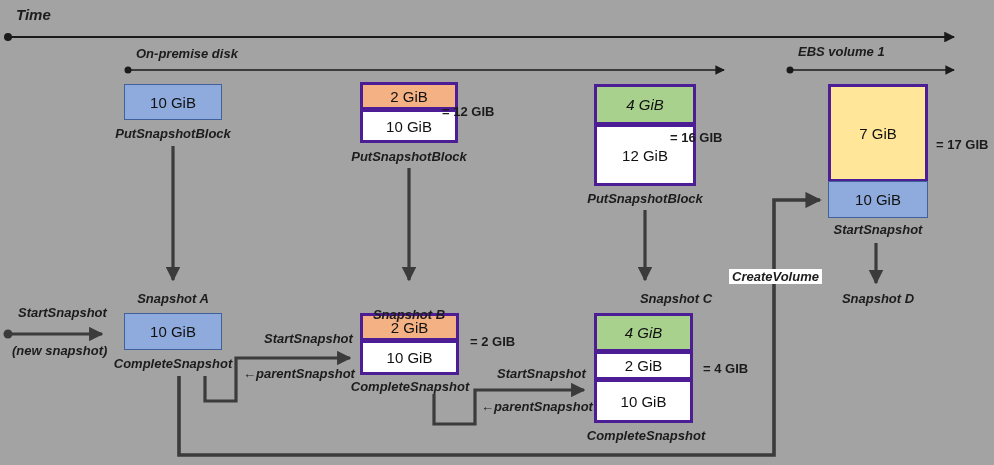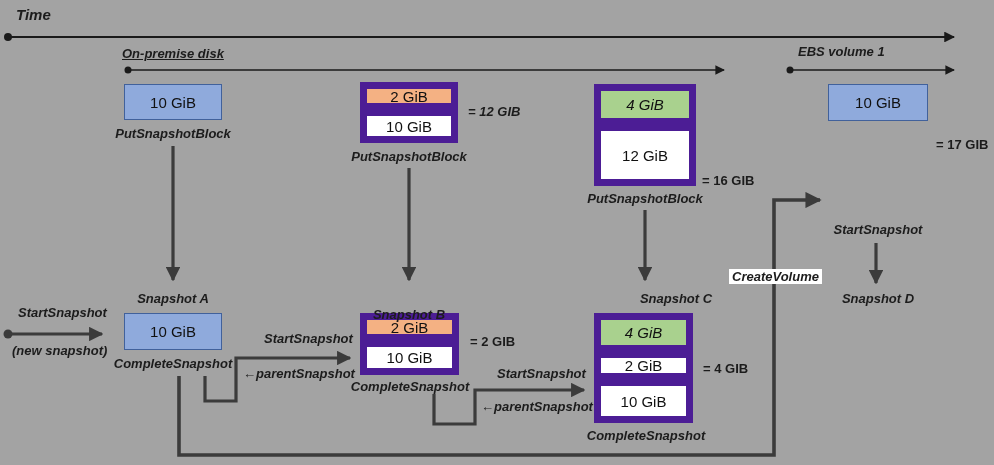--- a/index.html
+++ b/index.html
@@ -81,7 +81,7 @@
   </svg>
 
   <div class="lbl title-lbl" style="left:16px; top:6px;">Time</div>
-  <div class="lbl" style="left:122px; top:46px;text-decoration:underline;">On-premise disk</div>
+  <div class="lbl" style="left:136px; top:46px;">On-premise disk</div>
   <div class="lbl" style="left:798px; top:44px;">EBS volume 1</div>
 
   <div class="stack" style="left:124px; top:84px; width:98px;">

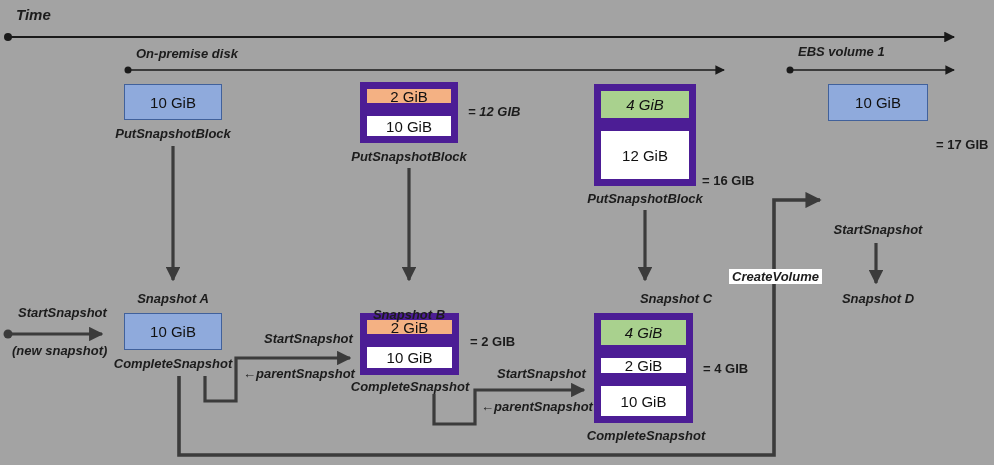--- a/index.html
+++ b/index.html
@@ -21,7 +21,7 @@
   .stack { position:absolute; display:flex; flex-direction:column; z-index:2; }
   .block {
     display:flex; align-items:center; justify-content:center;
-    font-size:15px; color:#111; border:7px solid #4c1d95; box-sizing:border-box;
+    font-size:15px; color:#111; border:3px solid #4c1d95; box-sizing:border-box;
     background:#ffffff;
   }
   .block + .block { margin-top:-1px; }

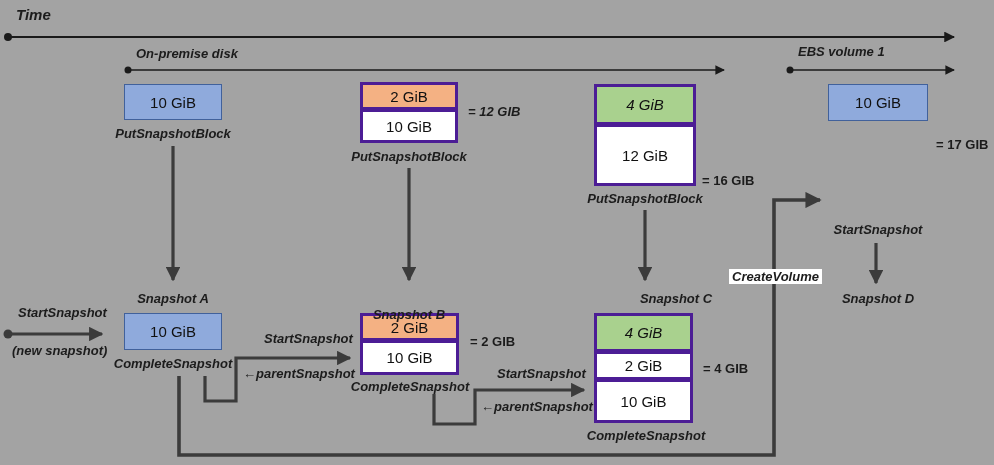--- a/index.html
+++ b/index.html
@@ -93,7 +93,7 @@
     <div class="block orange" style="height:28px;">2 GiB</div>
     <div class="block" style="height:34px;">10 GiB</div>
   </div>
-  <div class="total" style="left:468px; top:104px;font-style:italic;">= 12 GIB</div>
+  <div class="total" style="left:442px; top:104px;">= 12 GIB</div>
   <div class="lbl center" style="left:409px; top:149px;">PutSnapshotBlock</div>
 
   <div class="stack" style="left:594px; top:84px; width:102px;">

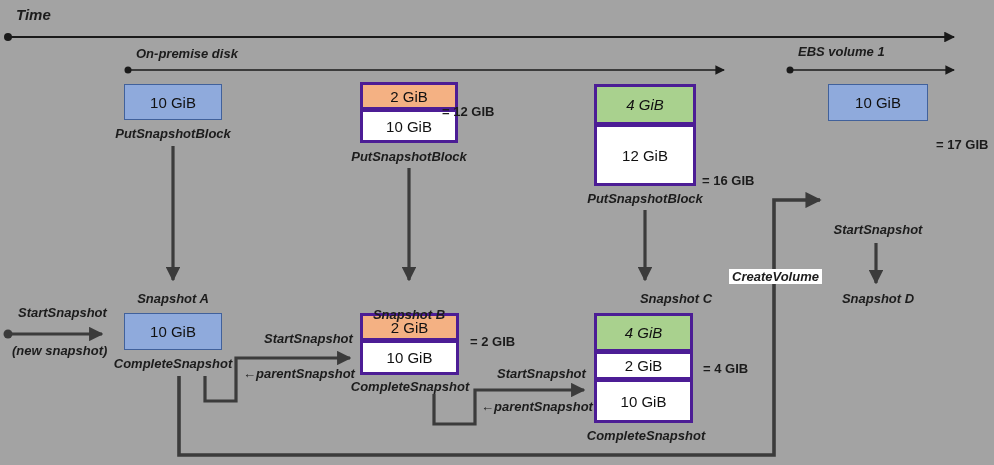--- a/index.html
+++ b/index.html
@@ -100,7 +100,7 @@
     <div class="block green" style="height:41px;">4 GiB</div>
     <div class="block" style="height:62px;">12 GiB</div>
   </div>
-  <div class="total" style="left:702px; top:130px;margin-top:43px;">= 16 GIB</div>
+  <div class="total" style="left:670px; top:130px;">= 16 GIB</div>
   <div class="lbl center" style="left:645px; top:191px;">PutSnapshotBlock</div>
 
   <div class="stack" style="left:828px; top:84px; width:100px;">

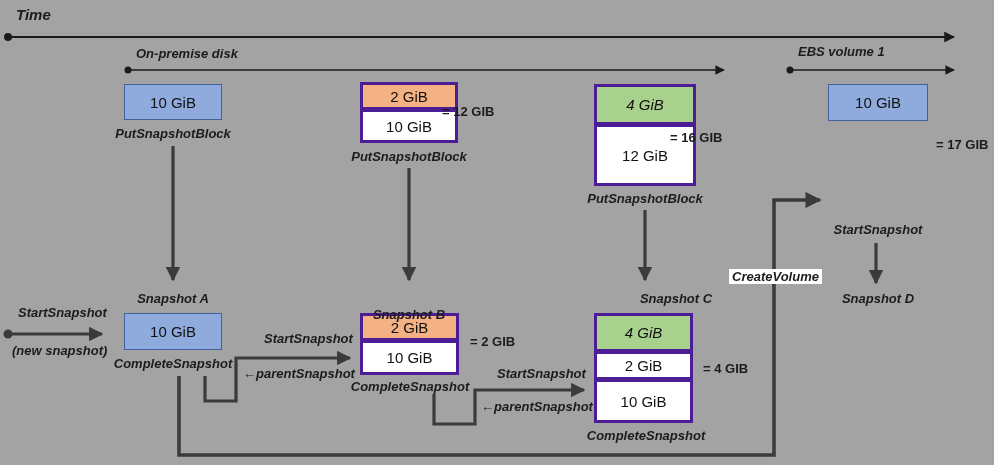--- a/index.html
+++ b/index.html
@@ -104,6 +104,7 @@
   <div class="lbl center" style="left:645px; top:191px;">PutSnapshotBlock</div>
 
   <div class="stack" style="left:828px; top:84px; width:100px;">
+    <div class="block yellow" style="height:98px;">7 GiB</div>
     <div class="block blue" style="height:37px;">10 GiB</div>
   </div>
   <div class="total" style="left:936px; top:137px;">= 17 GIB</div>

